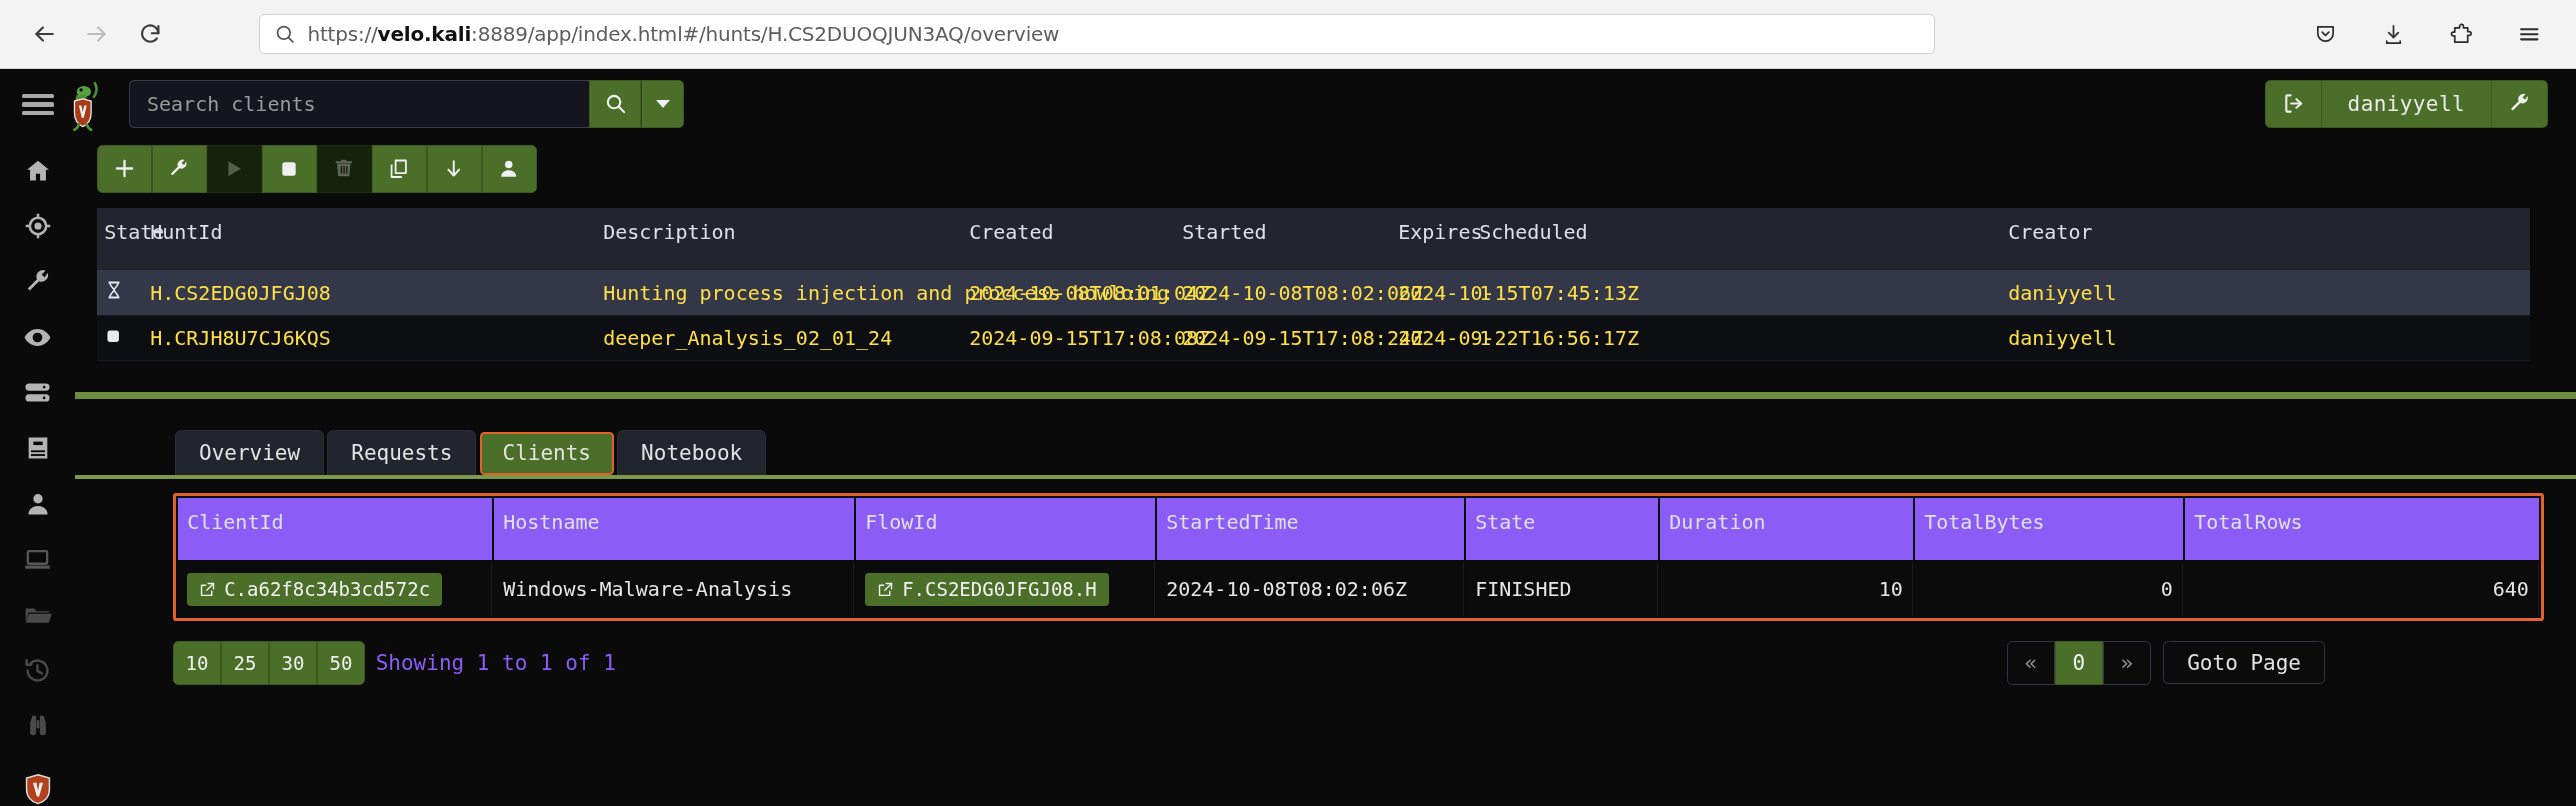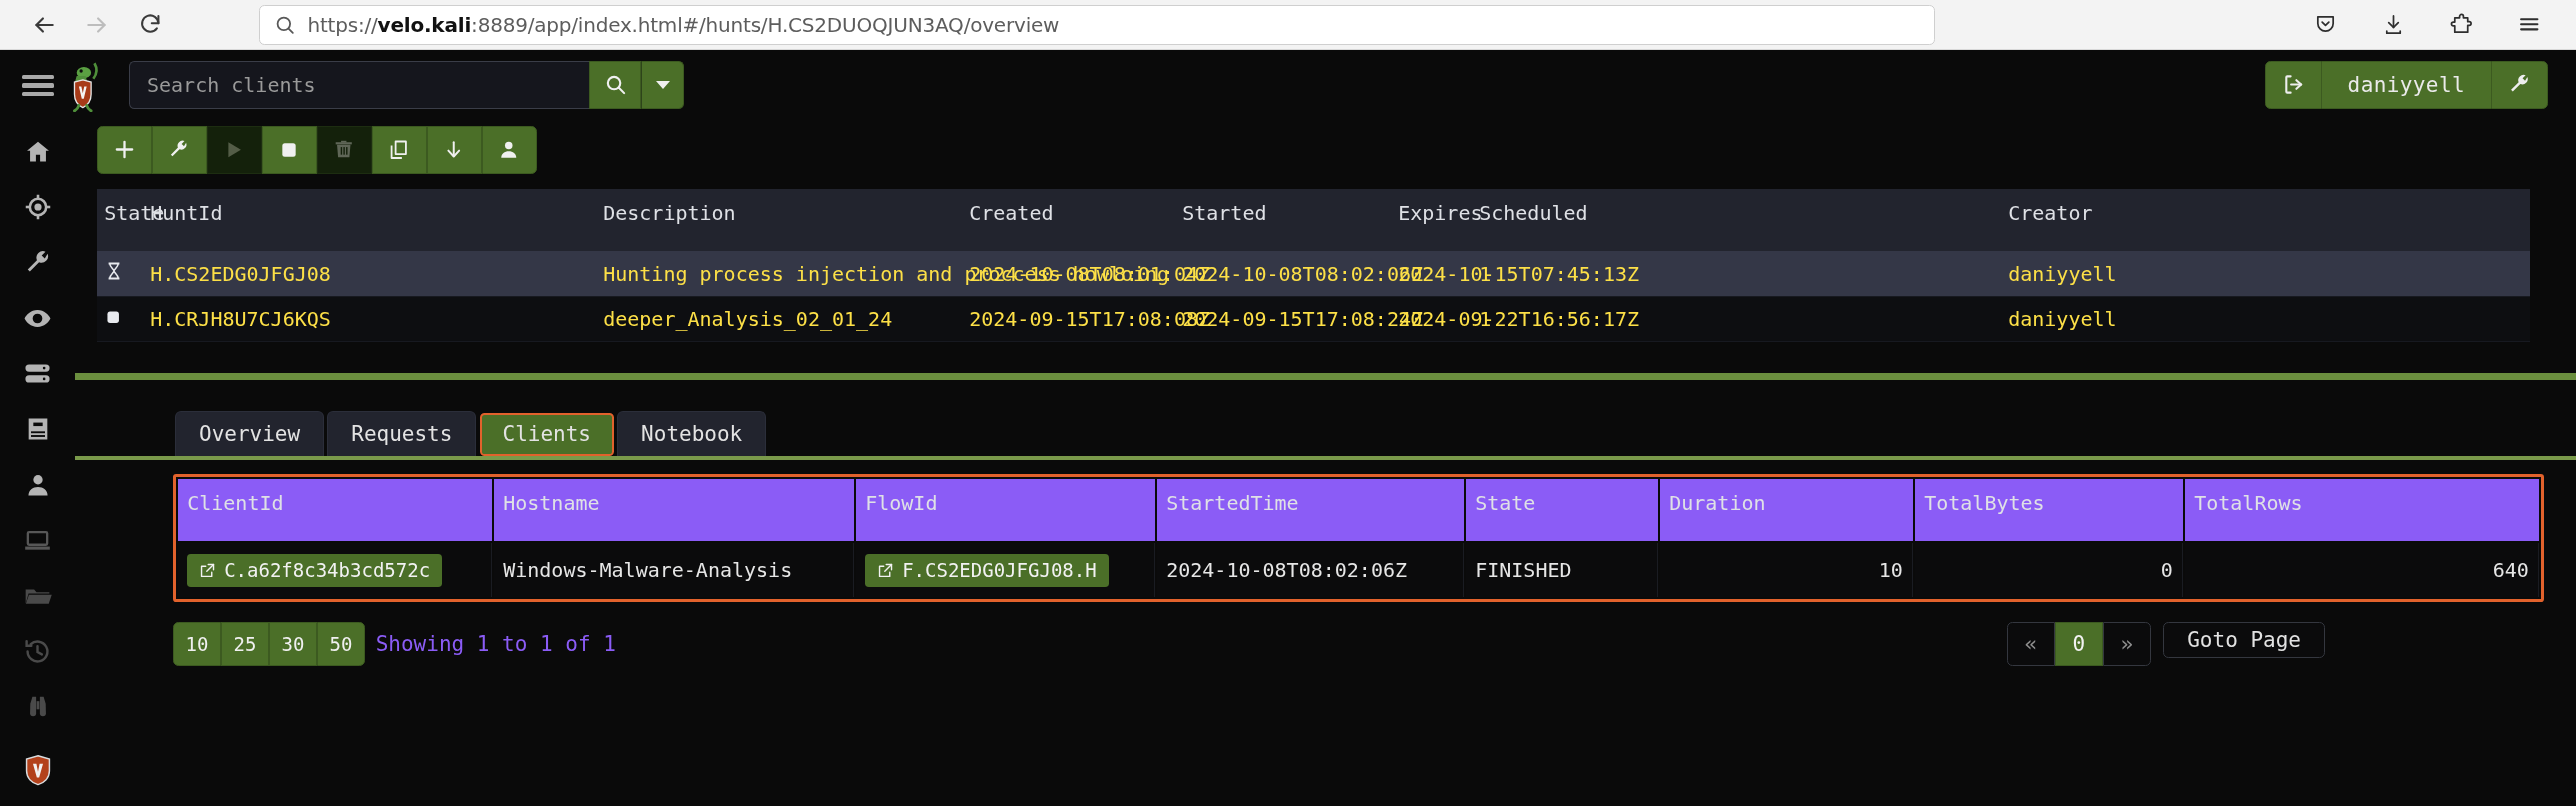--- a/index.html
+++ b/index.html
@@ -12,7 +12,7 @@
 
   
   .browser-bar {
-    height: 50px; width: 100%;
+    height: 69px; width: 100%;
     background: #f3f3f3;
     display: flex; align-items: center;
     padding: 0 17px;

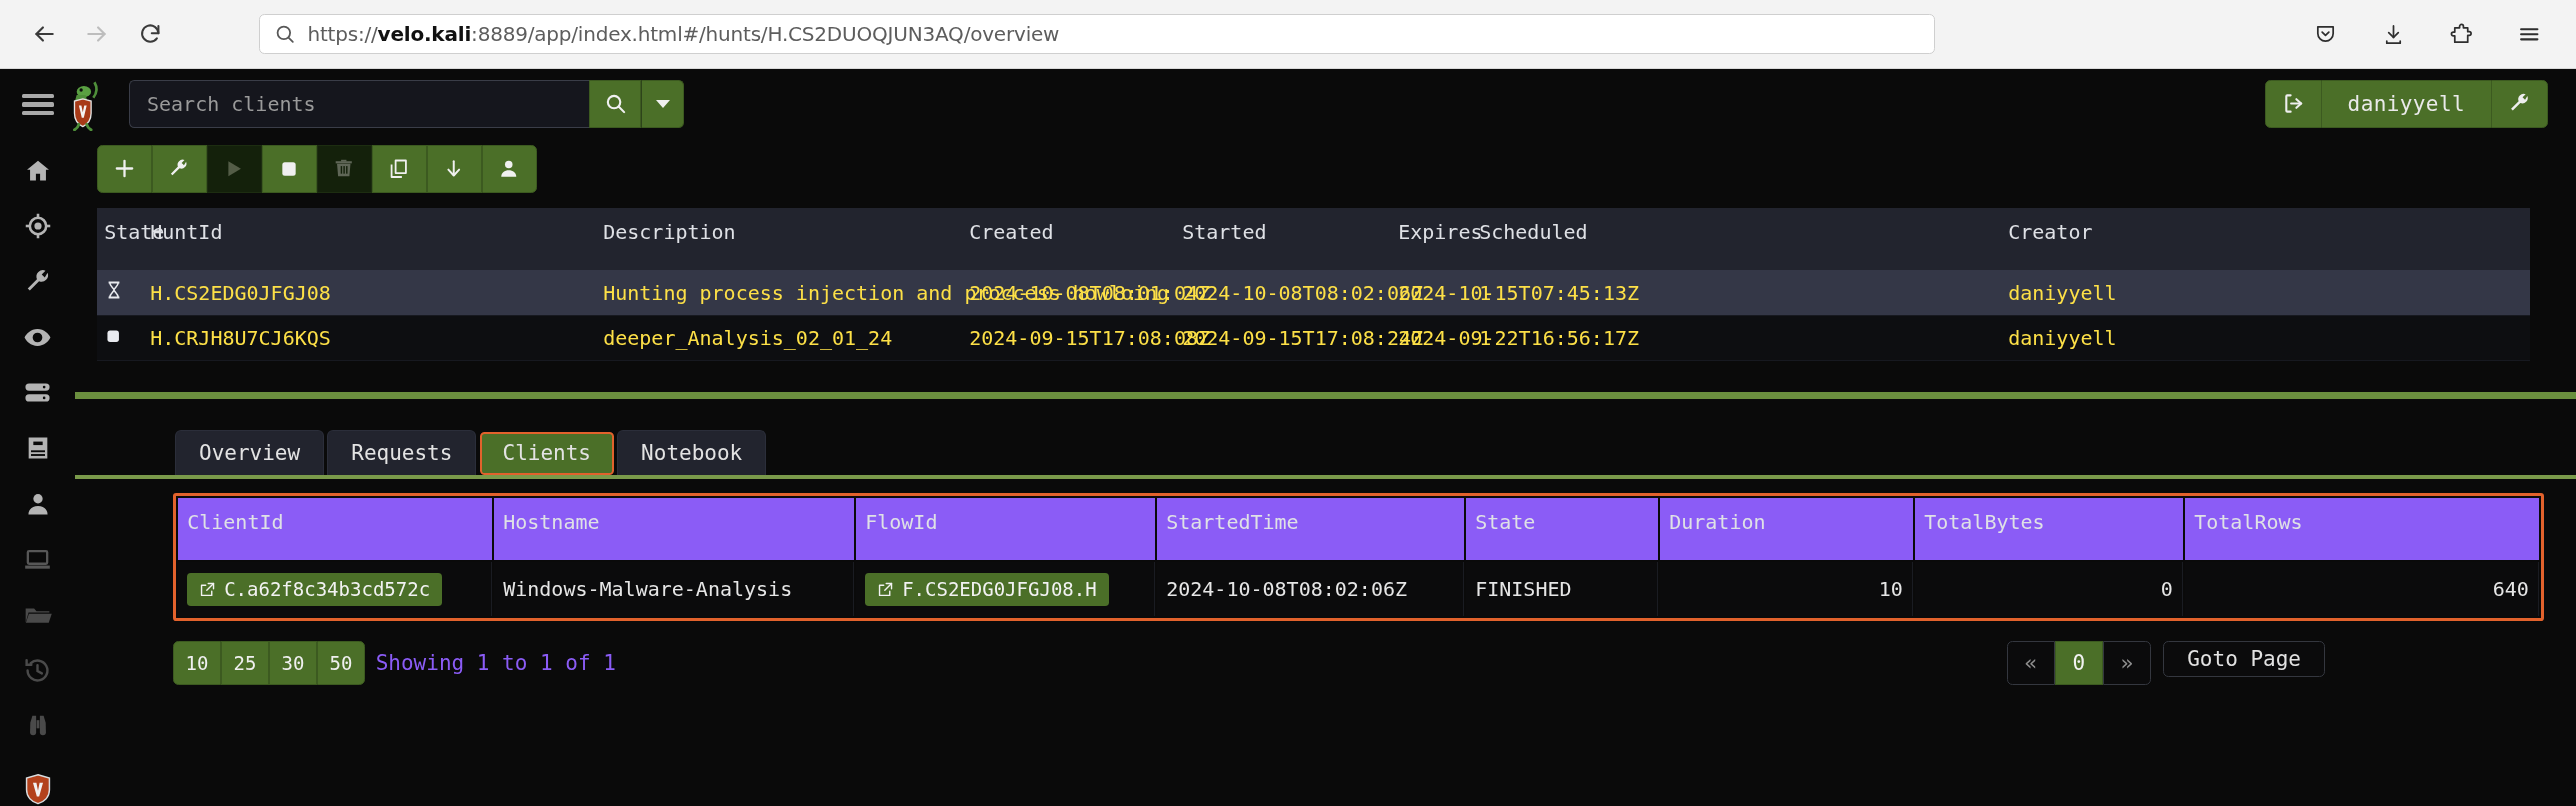--- a/index.html
+++ b/index.html
@@ -234,7 +234,7 @@
   .goto {
     margin-left: 12.3px; background: #0b0b0c; border: 0.8px solid #34373f;
     color: #e2e2e2; font-size: 21px; border-radius: 5.4px;
-    padding: 0 23px; height: 36px; display:flex; align-items:center;
+    padding: 0 23px; height: 43px; display:flex; align-items:center;
     margin-right: 219px;
   }
 </style>

